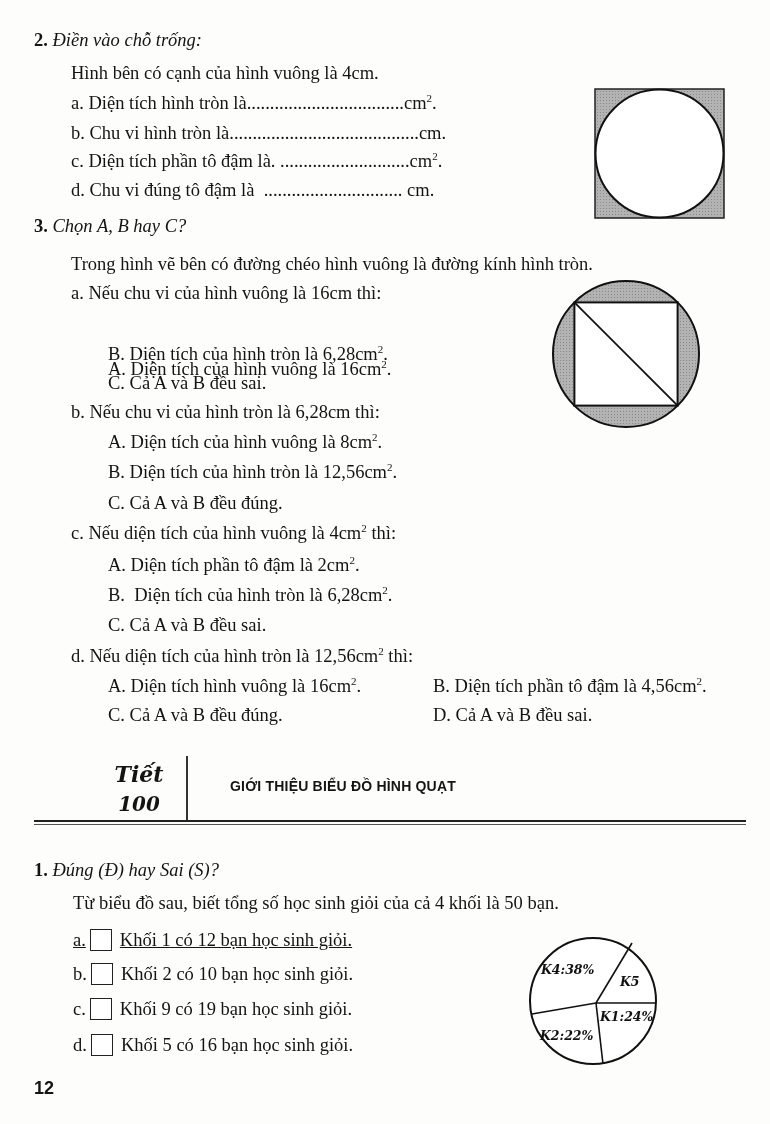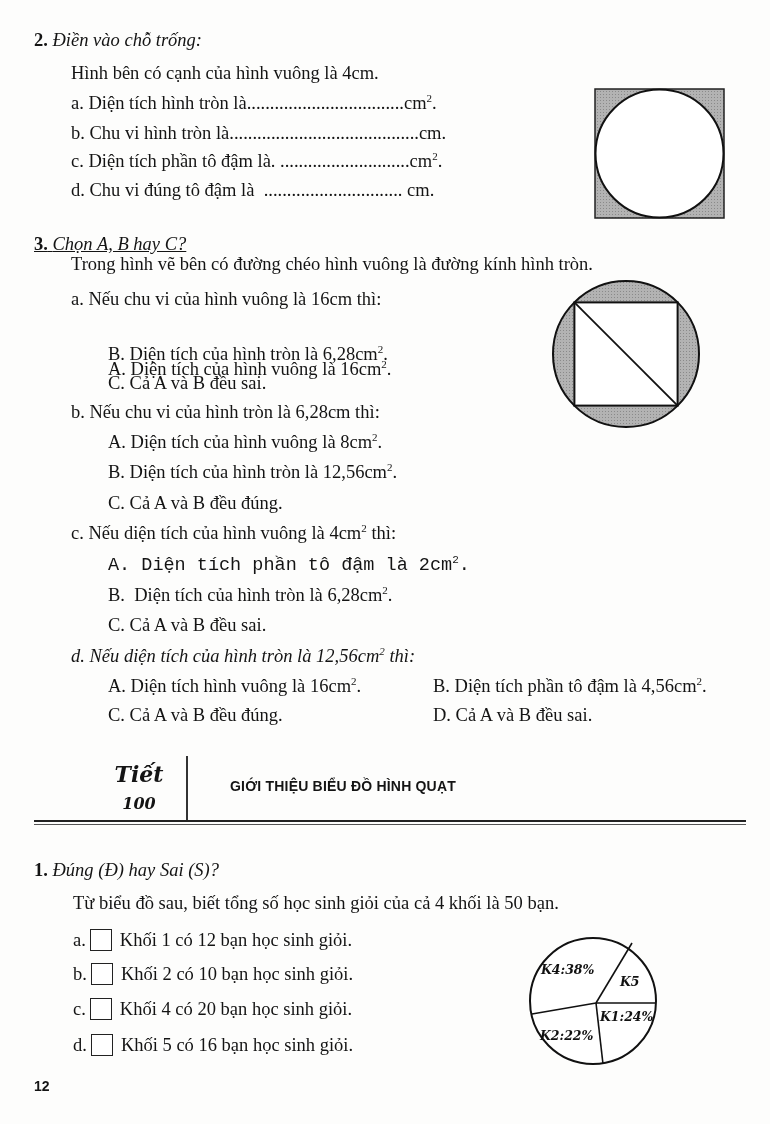--- a/index.html
+++ b/index.html
@@ -64,7 +64,7 @@
   <circle cx="65.5" cy="65.5" r="64" fill="#fff" stroke="#111" stroke-width="2"></circle>
 </svg>
 
-<div class="abs q-head" style="left:34px; top:234px;text-decoration:underline;">
+<div class="abs q-head" style="left:34px; top:216px;">
   <b>3.</b>
   <i>Chọn A, B hay C?</i>
 </div>

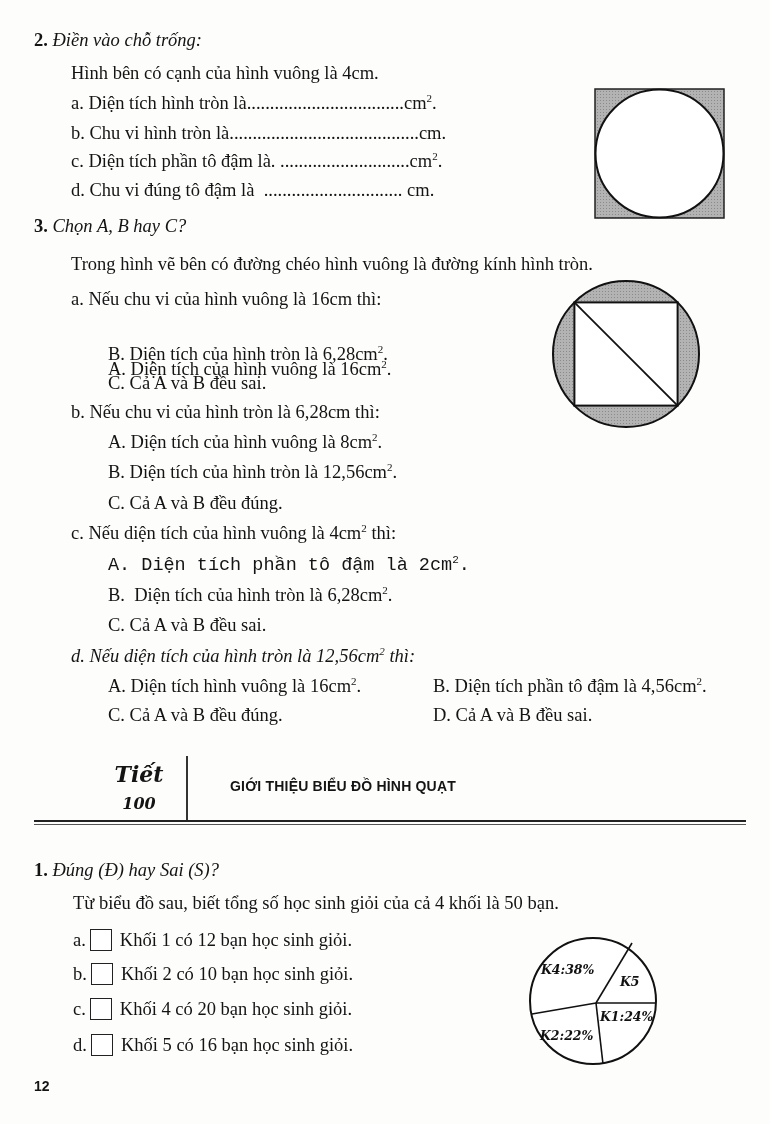--- a/index.html
+++ b/index.html
@@ -70,7 +70,7 @@
 </div>
 <div class="abs" style="left:71px; top:254px;">Trong hình vẽ bên có đường chéo hình vuông là đường kính hình tròn.</div>
 
-<div class="abs" style="left:71px; top:289px;">a. Nếu chu vi của hình vuông là 16cm thì:</div>
+<div class="abs" style="left:71px; top:283px;">a. Nếu chu vi của hình vuông là 16cm thì:</div>
 <div class="abs" style="left:108px; top:315px;margin-top:44px;"><span>A. Diện tích của hình vuông là 16cm</span><sup>2</sup><span>.</span></div>
 <div class="abs" style="left:108px; top:344px;"><span>B. Diện tích của hình tròn là 6,28cm</span><sup>2</sup><span>.</span></div>
 <div class="abs" style="left:108px; top:373px;"><span>C. Cả A và B đều sai.</span></div>

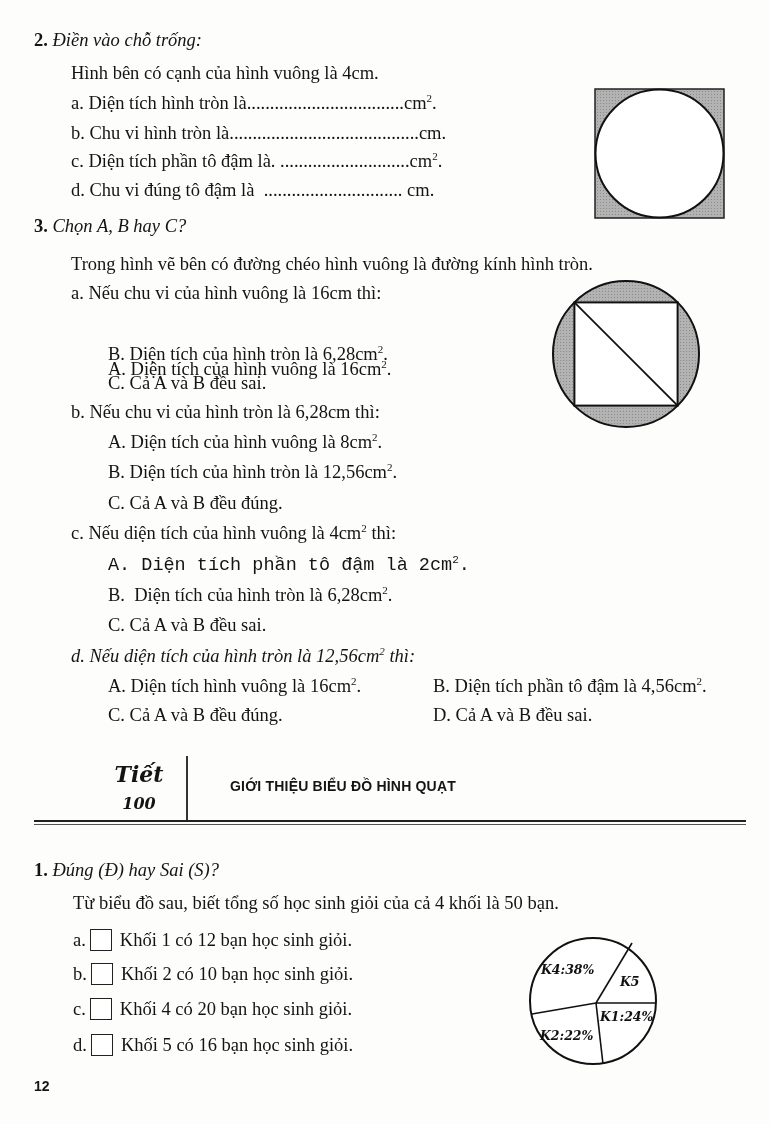--- a/index.html
+++ b/index.html
@@ -81,7 +81,7 @@
 <div class="abs" style="left:108px; top:493px;"><span>C. Cả A và B đều đúng.</span></div>
 
 <div class="abs" style="left:71px; top:523px;"><span>c. Nếu diện tích của hình vuông là 4cm</span><sup>2</sup><span> thì:</span></div>
-<div class="abs" style="left:108px; top:555px;font-family:Liberation Mono, monospace;"><span>A. Diện tích phần tô đậm là 2cm</span><sup>2</sup><span>.</span></div>
+<div class="abs" style="left:108px; top:555px;"><span>A. Diện tích phần tô đậm là 2cm</span><sup>2</sup><span>.</span></div>
 <div class="abs" style="left:108px; top:585px;"><span style="white-space:pre">B.  Diện tích của hình tròn là 6,28cm</span><sup>2</sup><span>.</span></div>
 <div class="abs" style="left:108px; top:615px;"><span>C. Cả A và B đều sai.</span></div>
 

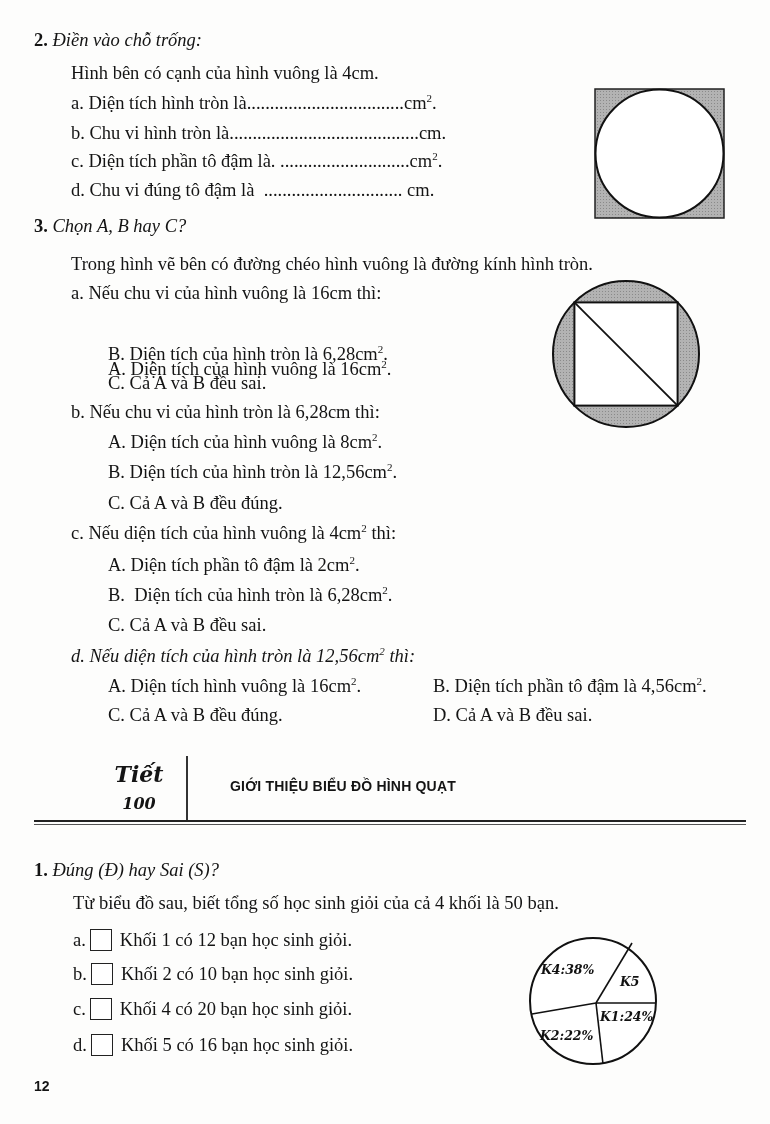--- a/index.html
+++ b/index.html
@@ -85,7 +85,7 @@
 <div class="abs" style="left:108px; top:585px;"><span style="white-space:pre">B.  Diện tích của hình tròn là 6,28cm</span><sup>2</sup><span>.</span></div>
 <div class="abs" style="left:108px; top:615px;"><span>C. Cả A và B đều sai.</span></div>
 
-<div class="abs" style="left:71px; top:646px;font-style:italic;"><span>d. Nếu diện tích của hình tròn là 12,56cm</span><sup>2</sup><span> thì:</span></div>
+<div class="abs" style="left:71px; top:646px;"><span>d. Nếu diện tích của hình tròn là 12,56cm</span><sup>2</sup><span> thì:</span></div>
 <div class="abs" style="left:108px; top:676px;"><span>A. Diện tích hình vuông là 16cm</span><sup>2</sup><span>.</span></div>
 <div class="abs" style="left:433px; top:676px;"><span>B. Diện tích phần tô đậm là 4,56cm</span><sup>2</sup><span>.</span></div>
 <div class="abs" style="left:108px; top:705px;"><span>C. Cả A và B đều đúng.</span></div>

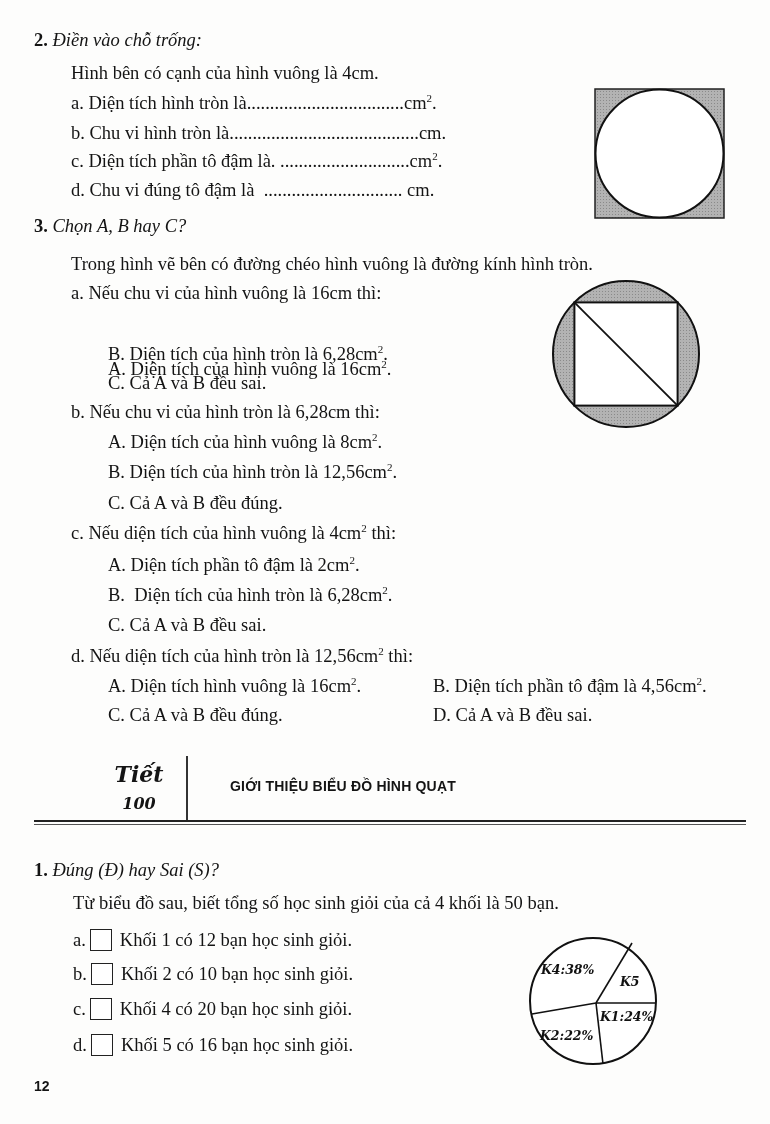--- a/index.html
+++ b/index.html
@@ -17,7 +17,7 @@
       position: absolute; left: 60px; top: 4px; width: 90px; text-align: center;
       font-family: "DejaVu Serif", serif; font-weight: bold; font-style: italic; font-size: 22px; line-height: 28px;
     }
-    .sec-num { top: 34px; font-size: 16px; }
+    .sec-num { top: 34px; font-size: 20px; }
     .sec-vline { position: absolute; left: 152px; top: 0; width: 2px; height: 66px; background: #333; }
     .sec-title {
       position: absolute; left: 196px; top: 22px; font-family: "Liberation Sans", sans-serif;

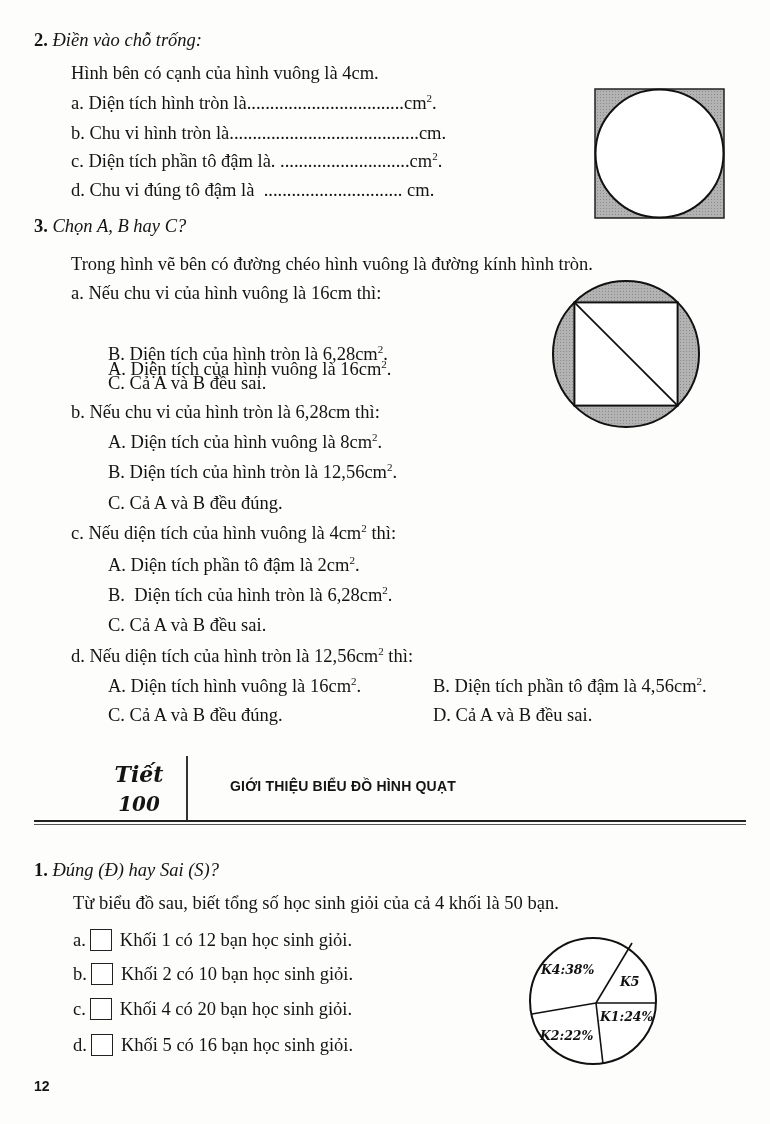--- a/index.html
+++ b/index.html
@@ -118,7 +118,7 @@
 </div>
 <div class="abs" style="left:73px; top:893px;">Từ biểu đồ sau, biết tổng số học sinh giỏi của cả 4 khối là 50 bạn.</div>
 
-<div class="abs" style="left:73px; top:929px;">
+<div class="abs" style="left:73px; top:929px;text-decoration:underline;">
   <span>a.</span><span class="chk"></span><span>Khối 1 có 12 bạn học sinh giỏi.</span>
 </div>
 <div class="abs" style="left:73px; top:963px;">

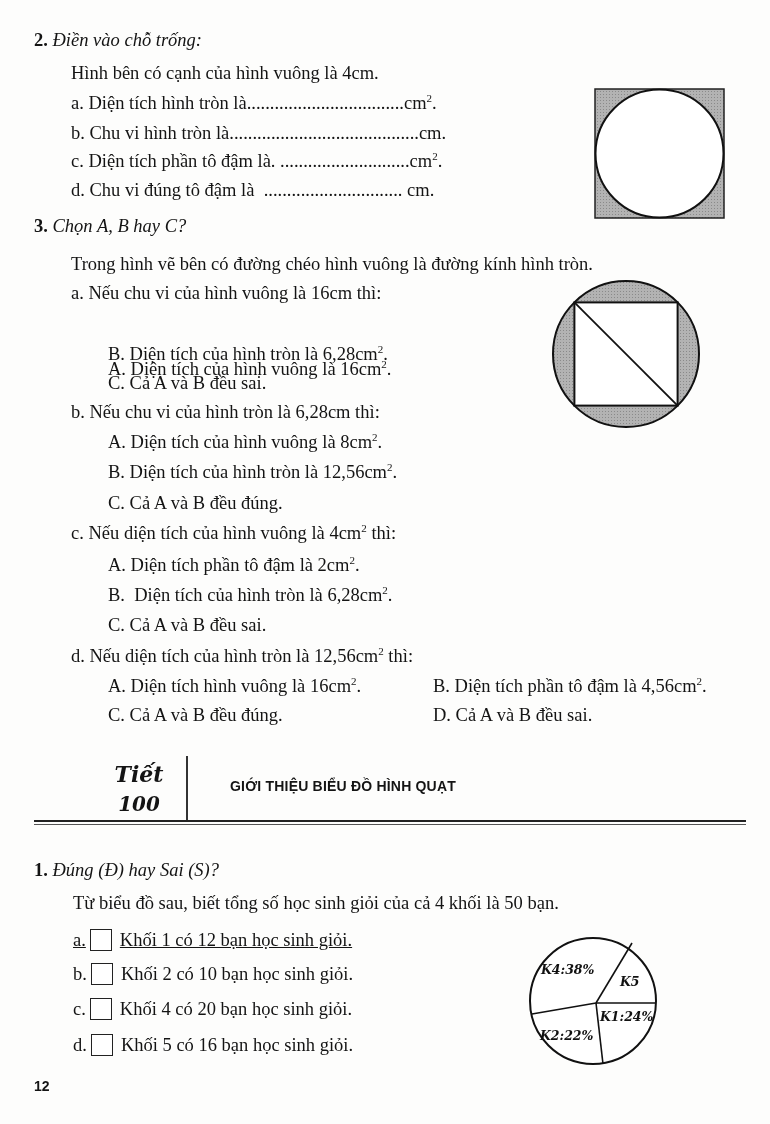--- a/index.html
+++ b/index.html
@@ -125,7 +125,7 @@
   <span>b.</span><span class="chk"></span><span>Khối 2 có 10 bạn học sinh giỏi.</span>
 </div>
 <div class="abs" style="left:73px; top:998px;">
-  <span>c.</span><span class="chk"></span><span>Khối 4 có 20 bạn học sinh giỏi.</span>
+  <span>c.</span><span class="chk"></span><span>Khối 9 có 19 bạn học sinh giỏi.</span>
 </div>
 <div class="abs" style="left:73px; top:1034px;">
   <span>d.</span><span class="chk"></span><span>Khối 5 có 16 bạn học sinh giỏi.</span>

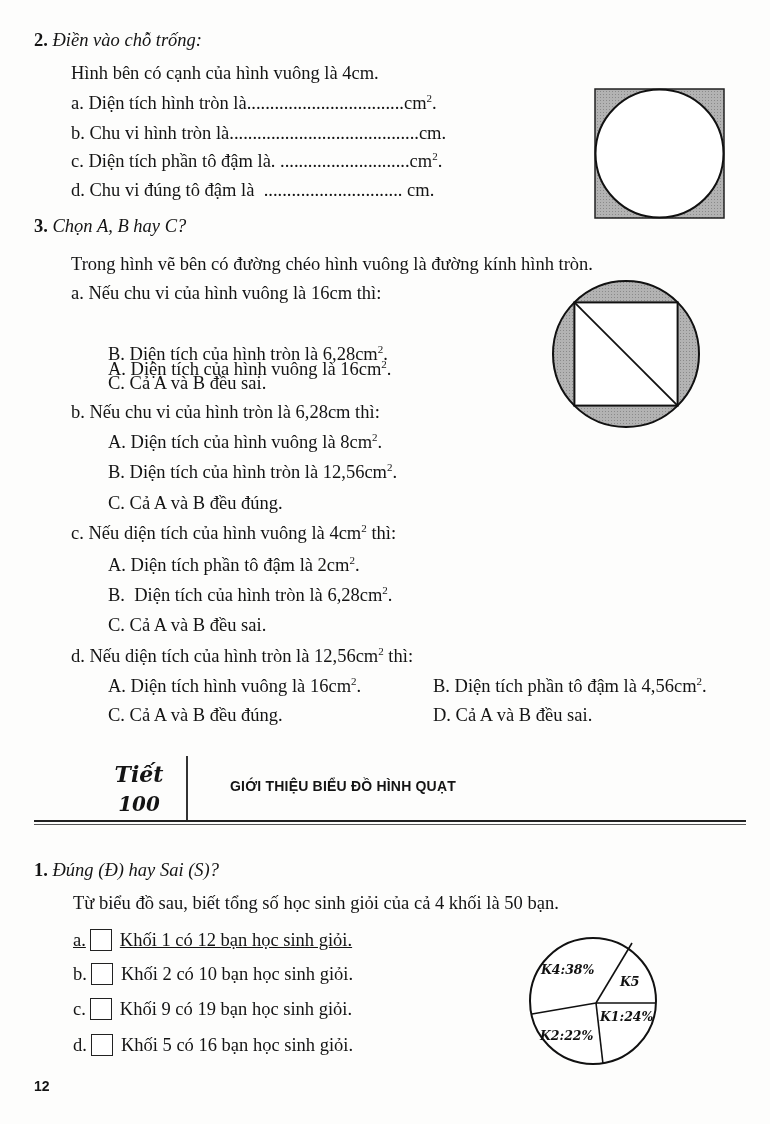--- a/index.html
+++ b/index.html
@@ -29,7 +29,7 @@
       display: inline-block; width: 22px; height: 22px; border: 1.5px solid #222; vertical-align: -5px;
       margin: 0 8px 0 4px; box-sizing: border-box; background: #fff;
     }
-    .page-num { font-family: "Liberation Sans", sans-serif; font-weight: bold; font-size: 14px; }
+    .page-num { font-family: "Liberation Sans", sans-serif; font-weight: bold; font-size: 18px; }
   </style>
 </head>
 <body>

